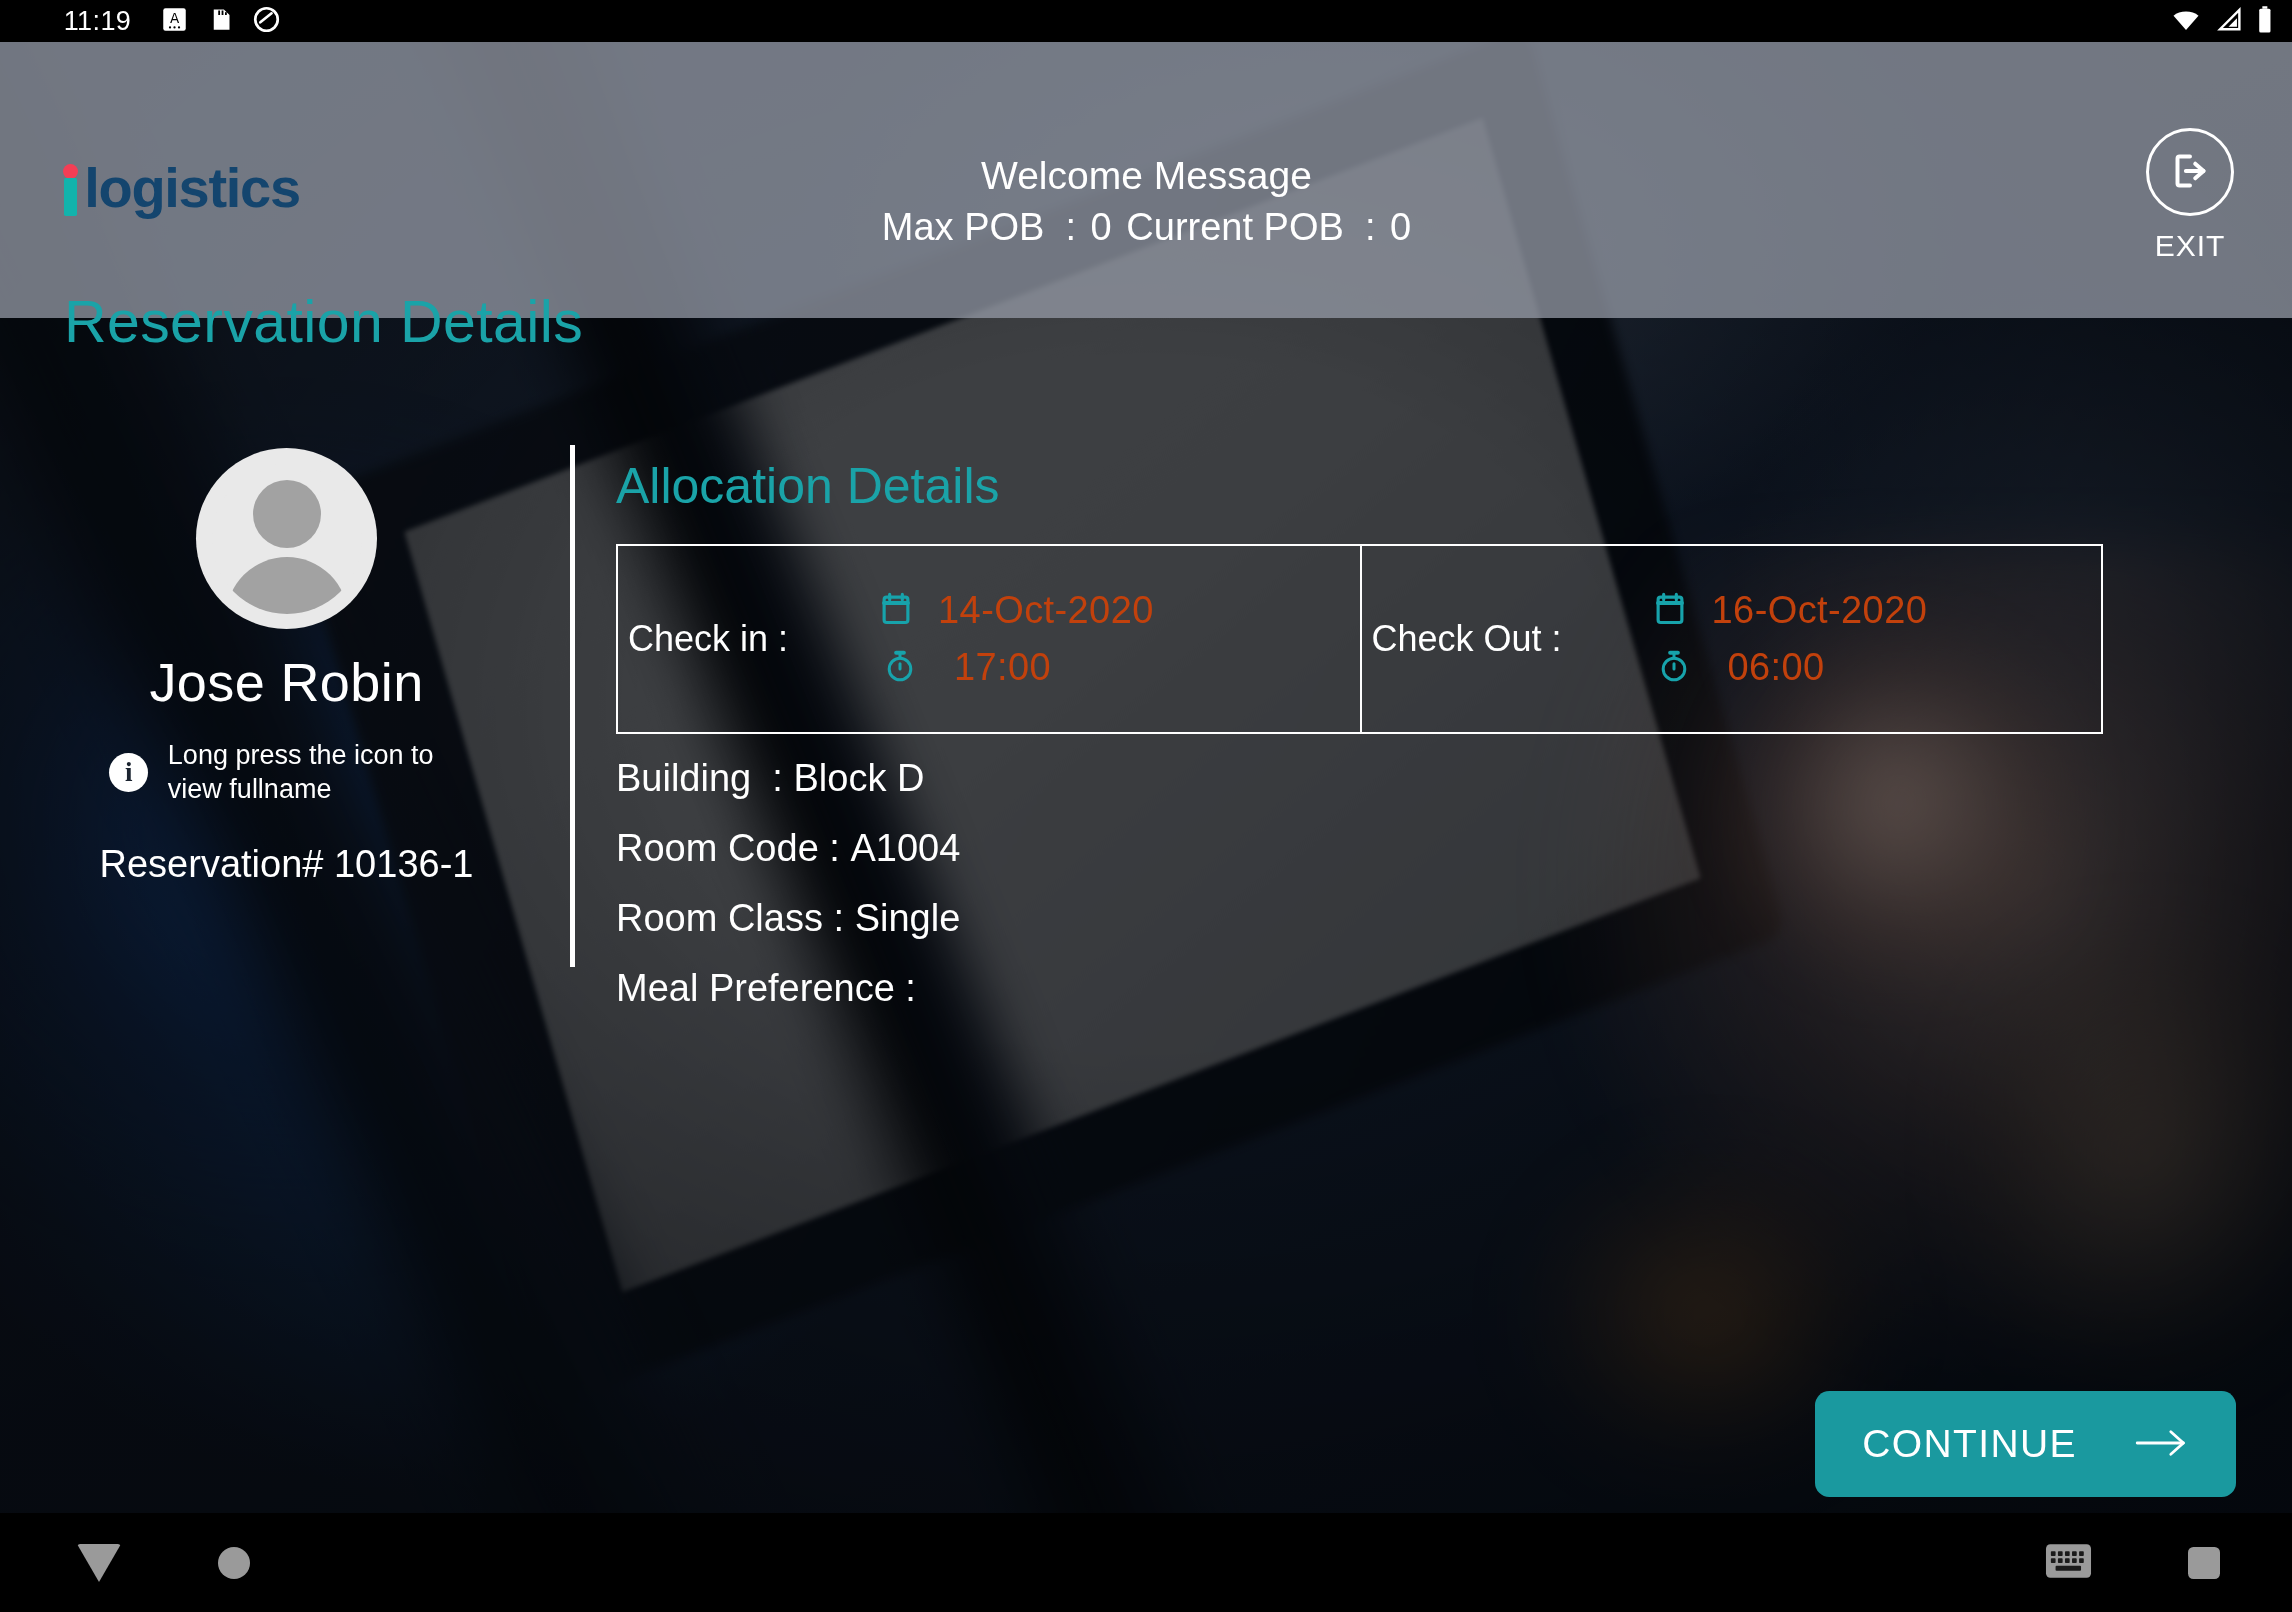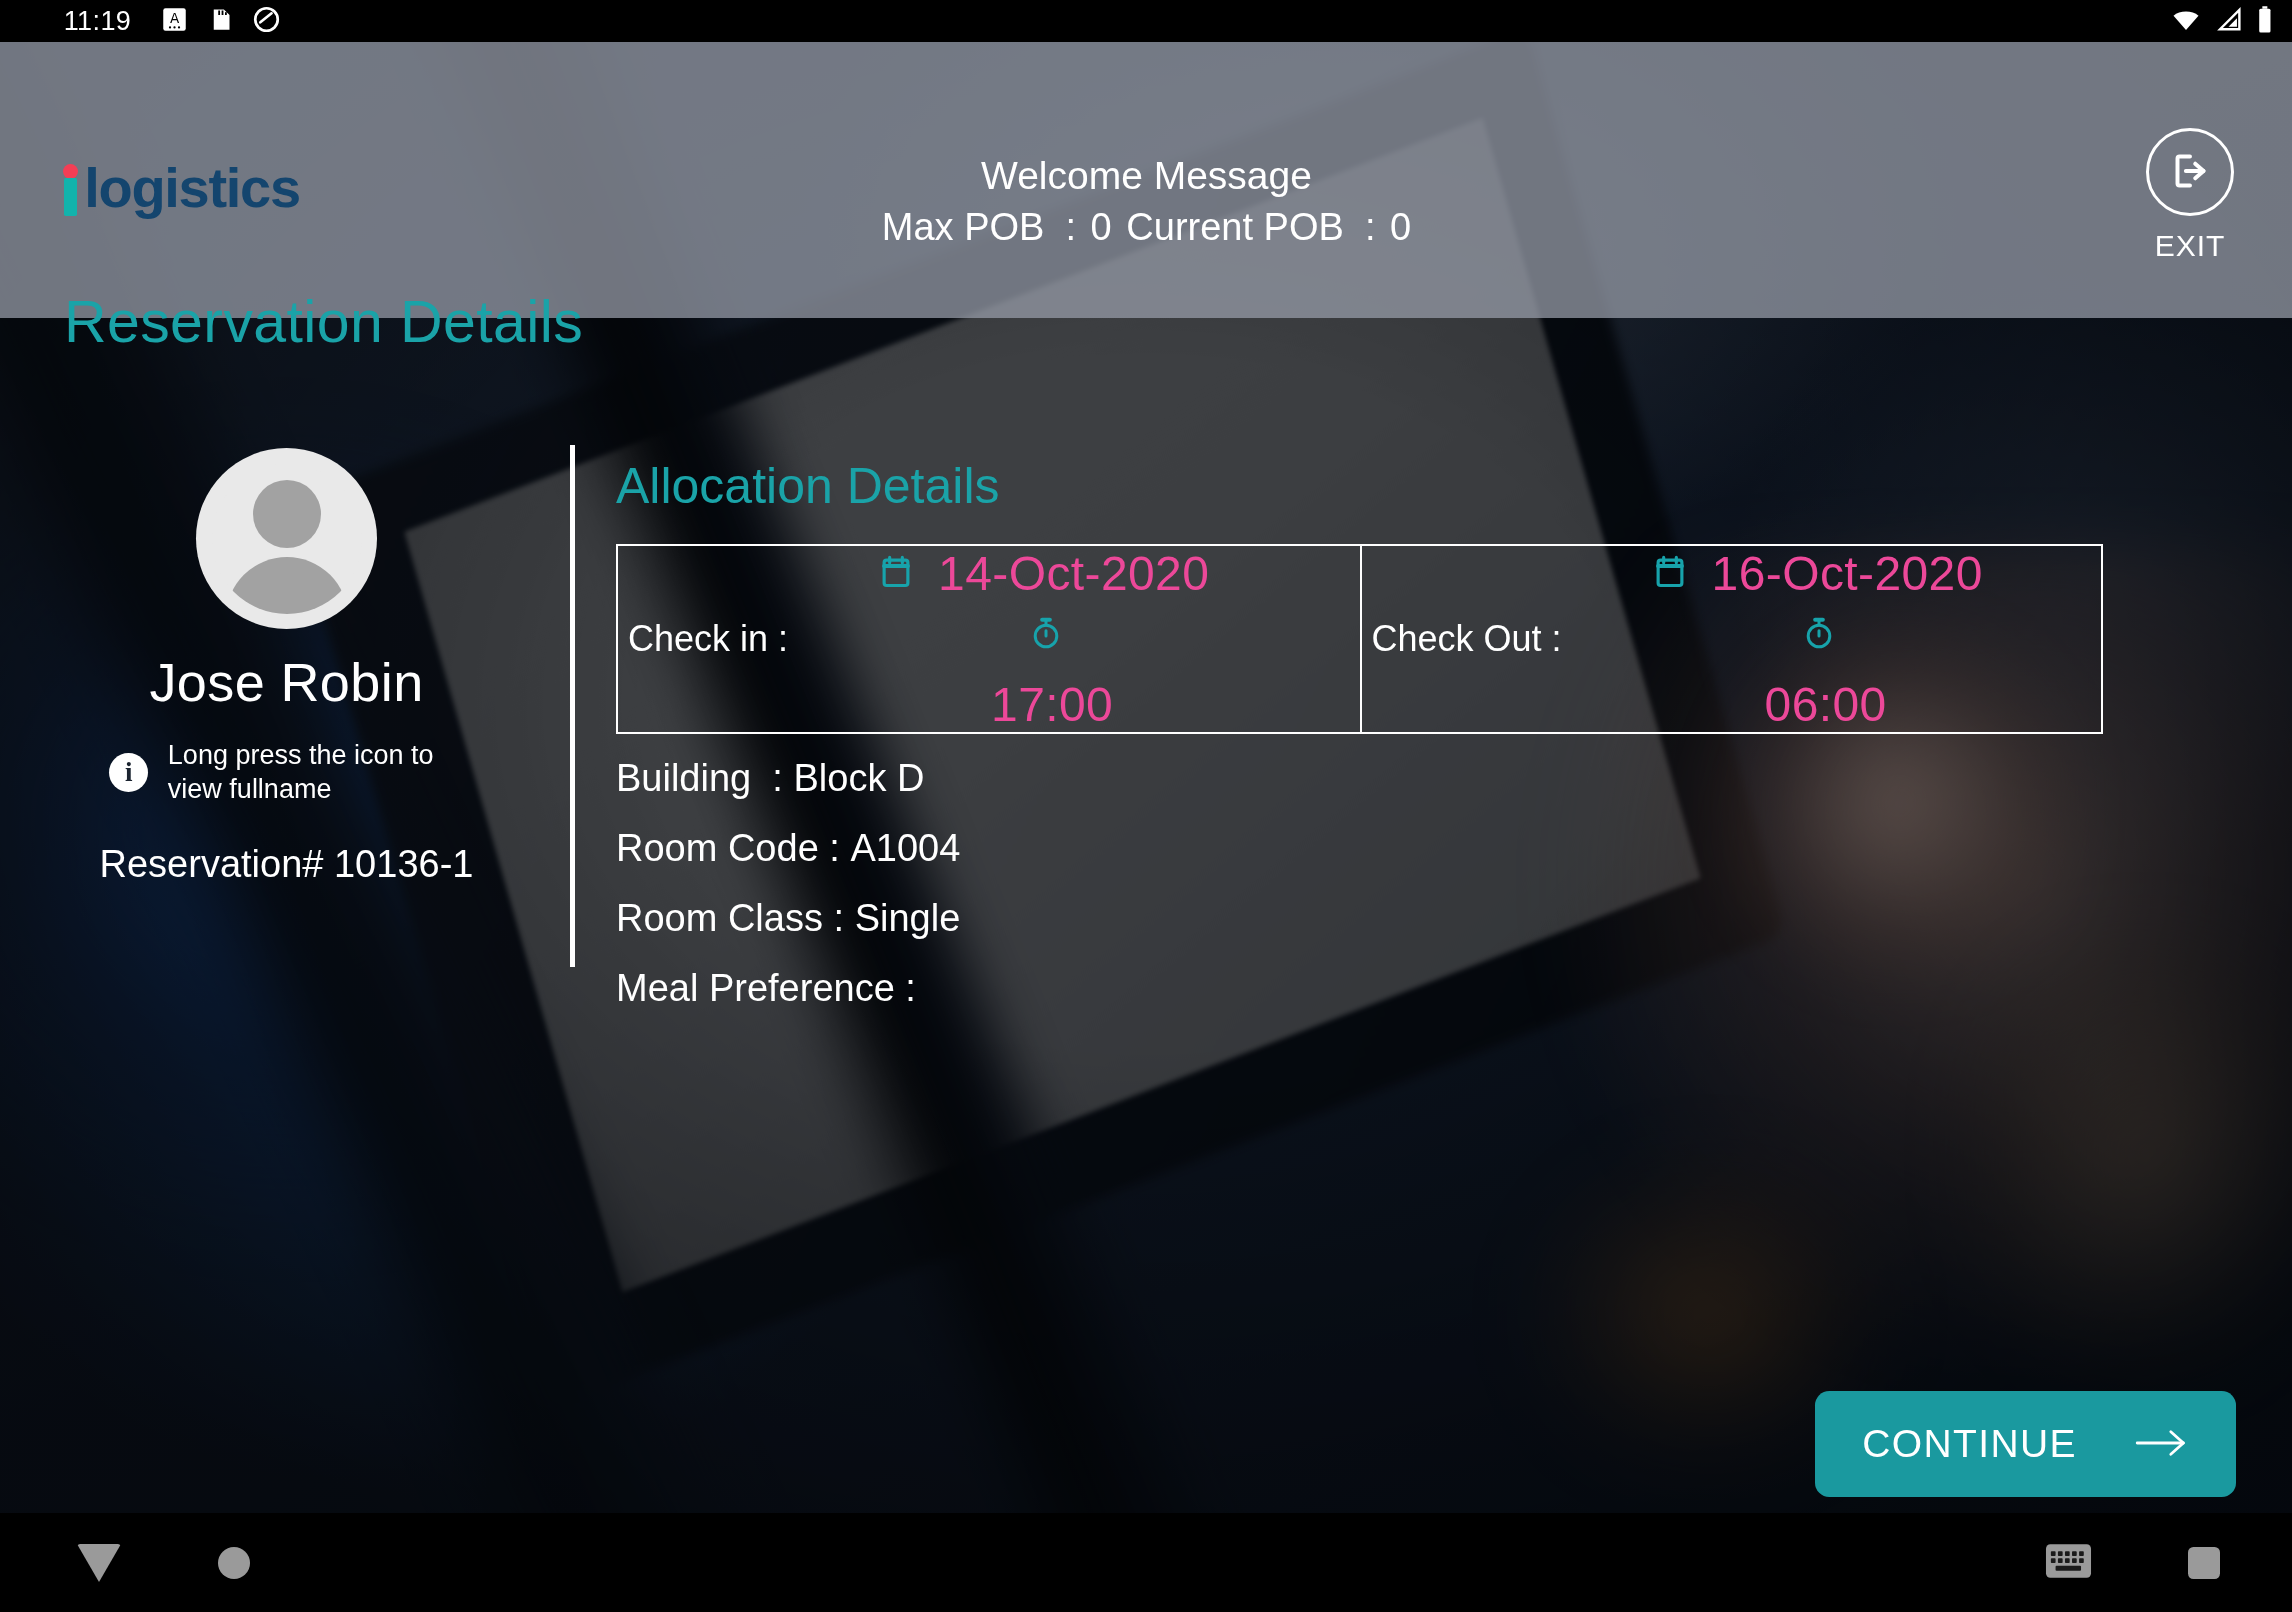--- a/index.html
+++ b/index.html
@@ -281,7 +281,7 @@
     display: flex; flex-direction: column; gap: 14.3px;
   }
   .val-row { display: flex; align-items: center; gap: 23px; }
-  .val-text { color: #ec4899; font-size: 48px; letter-spacing: 0.4px; }
+  .val-text { color: #c2410c; font-size: 38px; letter-spacing: 0.4px; }
   .time-row { padding-left: 5.4px; flex-direction: column; }
   .time-row .val-text { margin-left: 12.5px; }
 

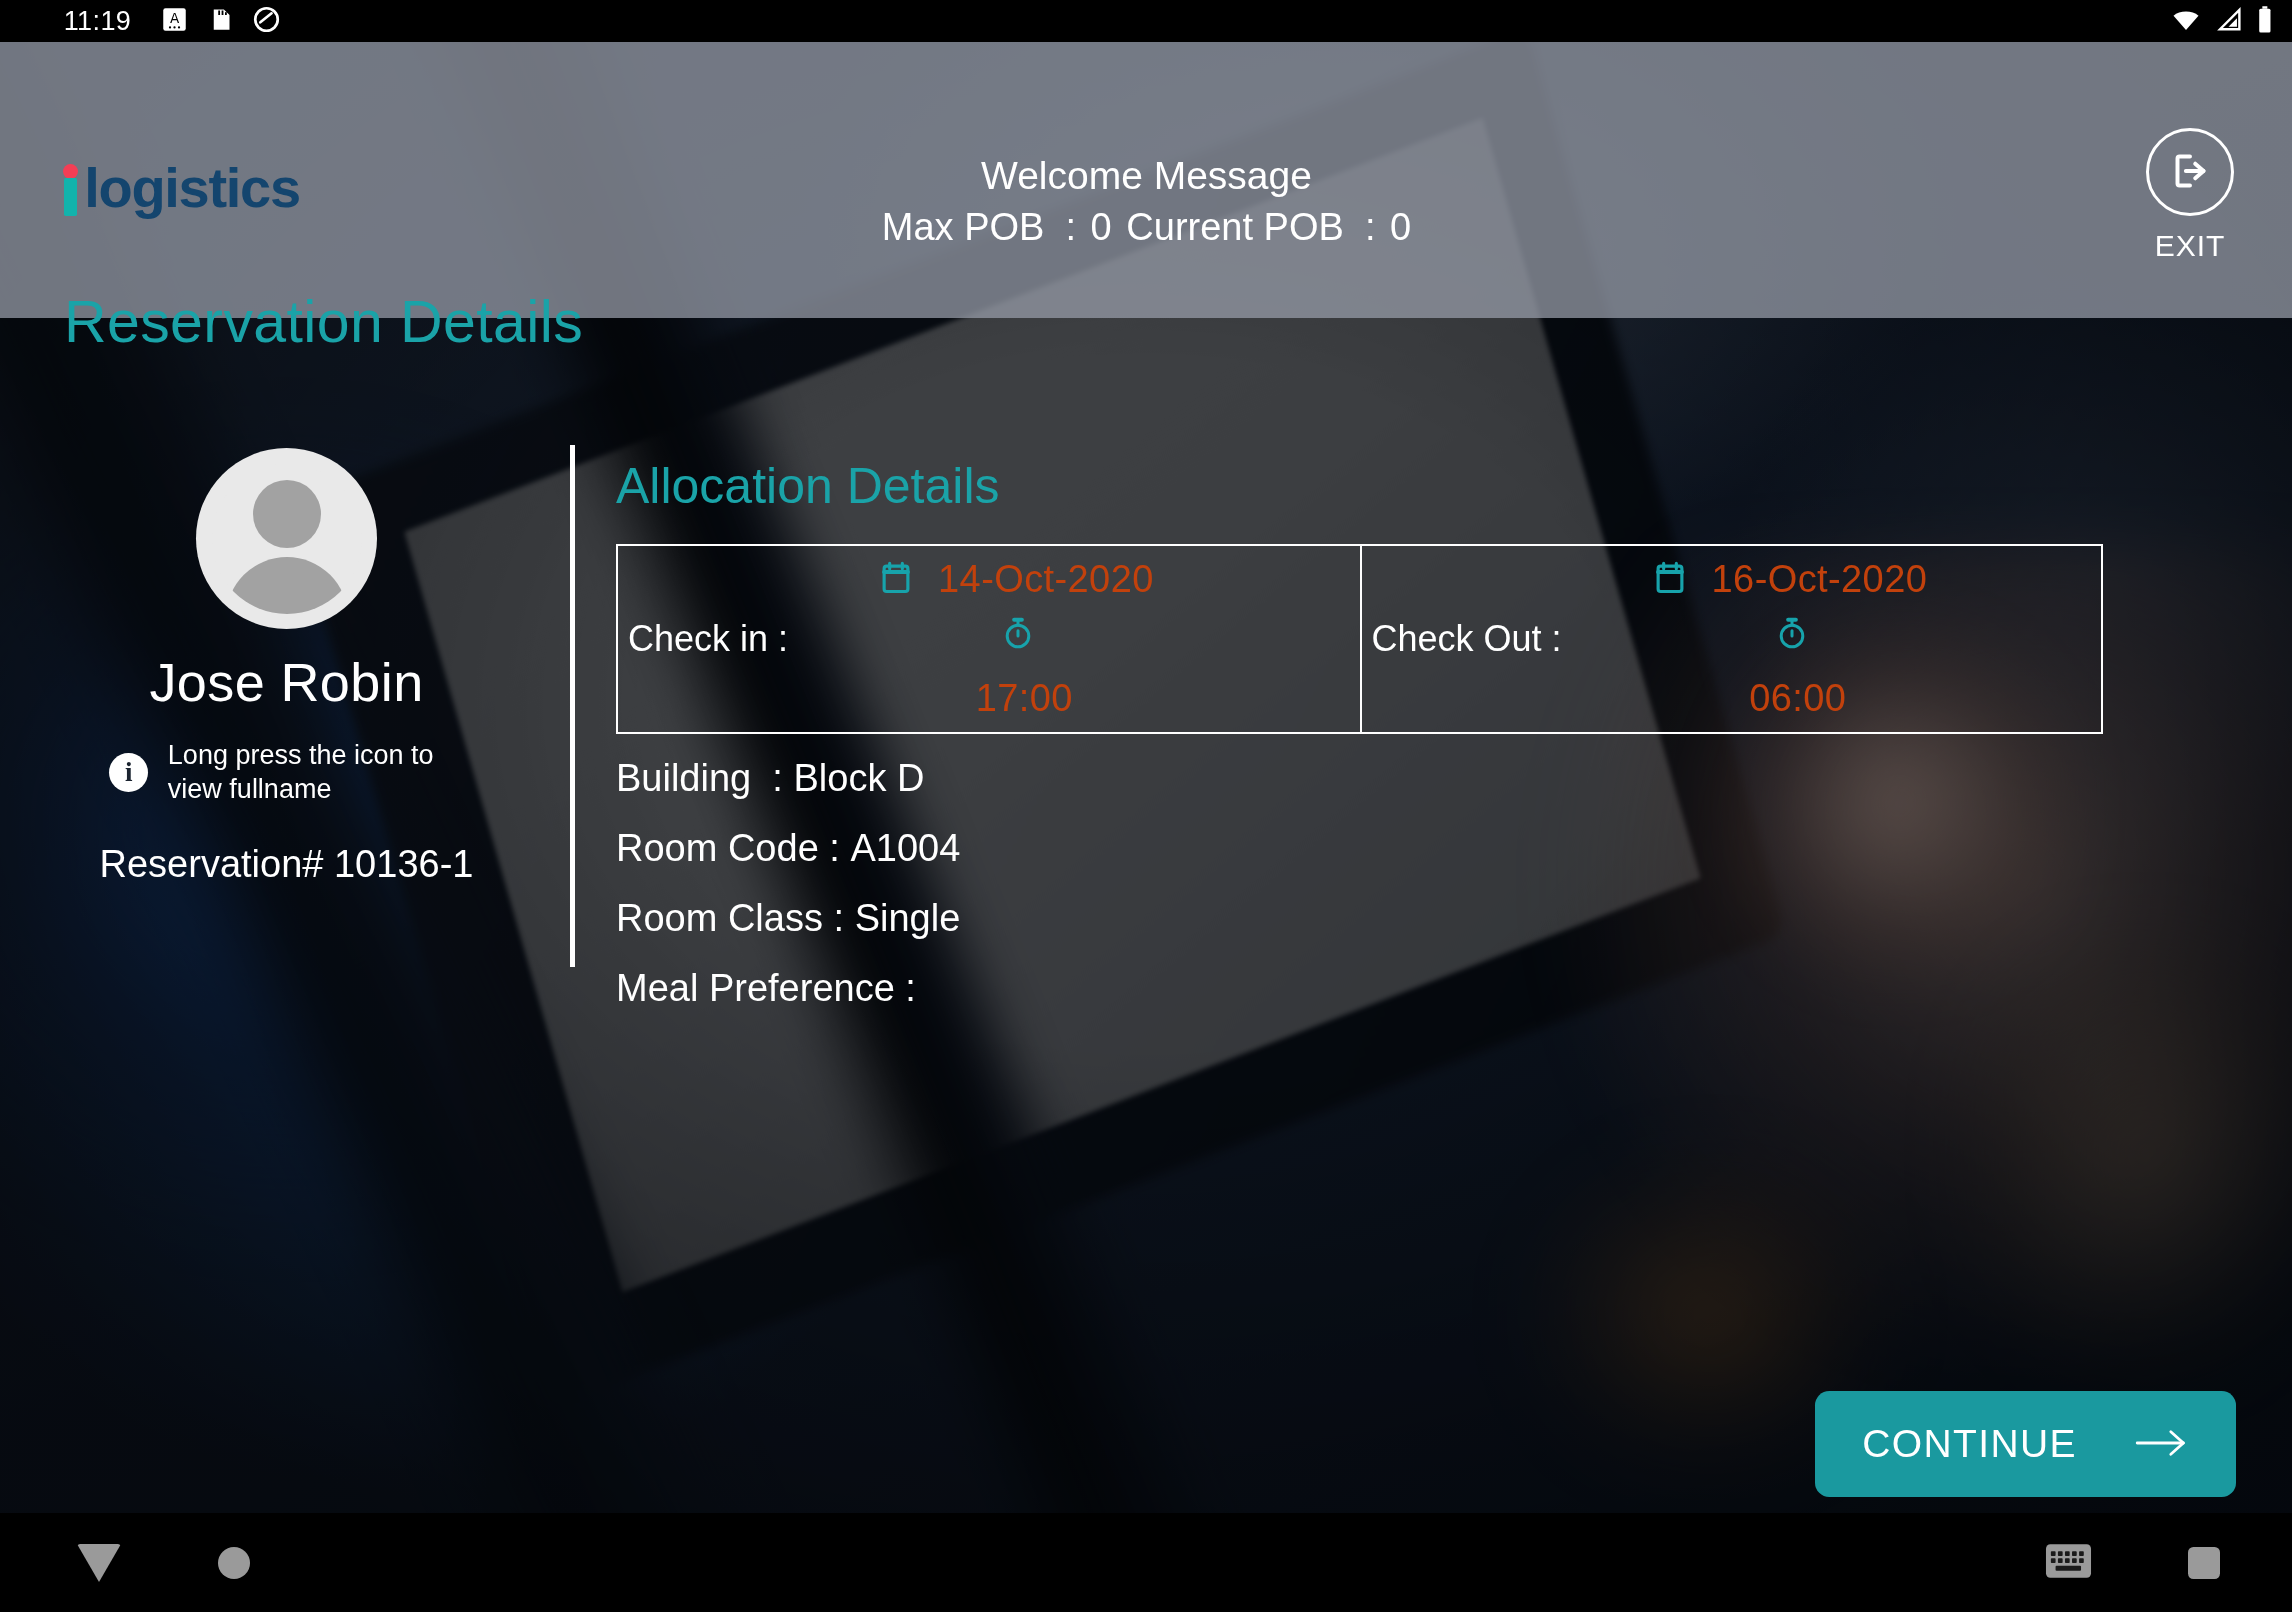--- a/index.html
+++ b/index.html
@@ -282,7 +282,7 @@
   }
   .val-row { display: flex; align-items: center; gap: 23px; }
   .val-text { color: #c2410c; font-size: 38px; letter-spacing: 0.4px; }
-  .time-row { padding-left: 5.4px; flex-direction: column; }
+  .time-row { padding-left: 5.4px; }
   .time-row .val-text { margin-left: 12.5px; }
 
   .detail-list { margin-top: 25px; }

